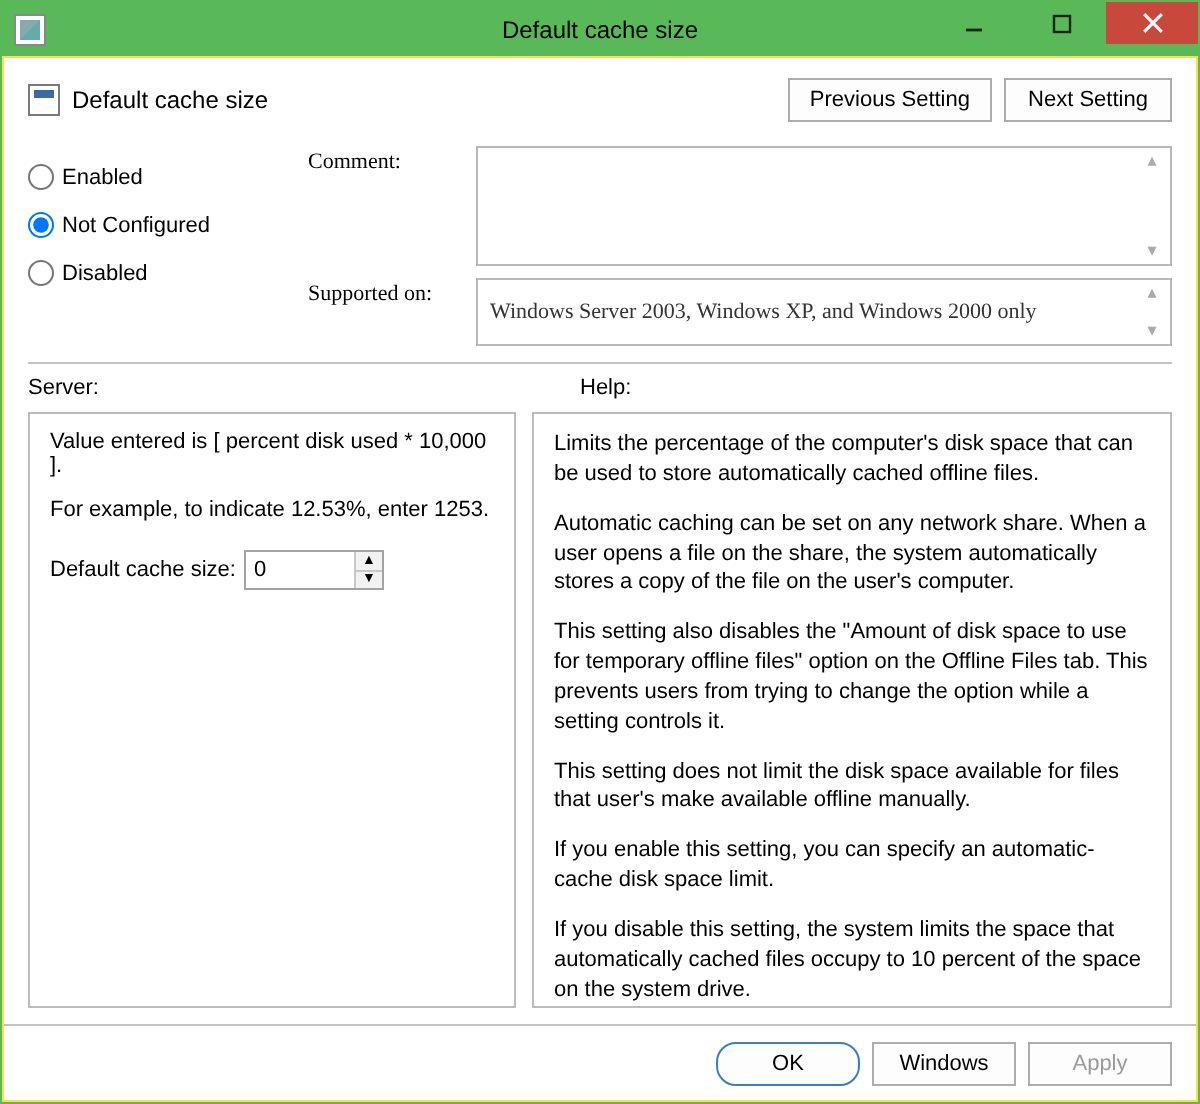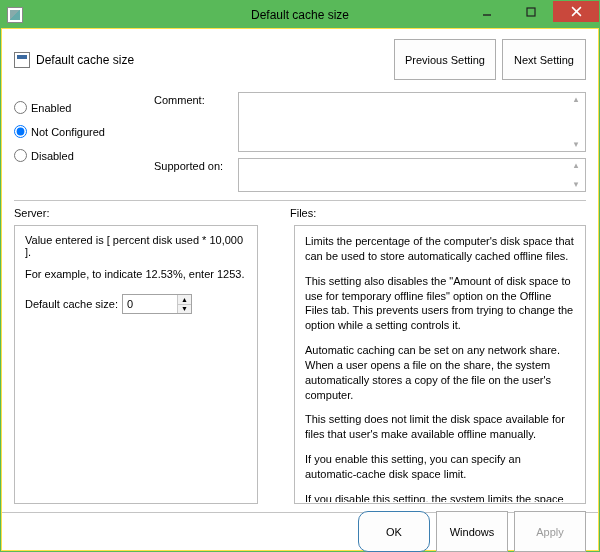--- a/index.html
+++ b/index.html
@@ -41,7 +41,7 @@
   .header-title { font-size: 12px; }
   .nav-buttons { margin-left: auto; display: flex; gap: 6px; }
   .push-btn {
-    height: 41px; min-width: 84px; padding: 0 10px; font-size: 11px;
+    height: 22px; min-width: 84px; padding: 0 10px; font-size: 11px;
     background: #fdfdfd; border: 1px solid #adadad; cursor: default;
     display: inline-flex; align-items: center; justify-content: center;
   }

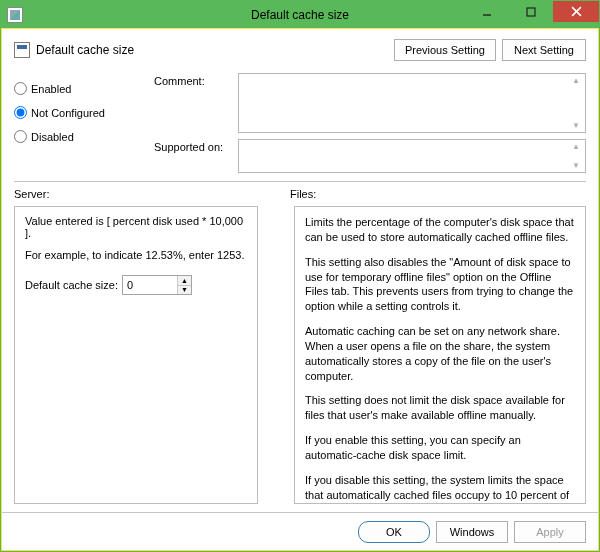--- a/index.html
+++ b/index.html
@@ -53,7 +53,7 @@
   .radios { width: 130px; padding-top: 4px; }
   .radio-row { display: flex; align-items: center; margin: 5px 0 11px 0; gap: 4px; }
   .radio-row input { margin: 0; }
-  .fields { flex: 1; display: grid; grid-template-columns: 78px 1fr; grid-template-rows: 60px 34px; gap: 6px 6px; }
+  .fields { flex: 1; display: grid; grid-template-columns: 78px 1fr; grid-template-rows: 60px 34px; gap: 6px 6px; font-family: Liberation Serif, serif; }
   .flabel { font-size: 11px; padding-top: 2px; }
   .ta-wrap { border: 1px solid #b8b8b8; position: relative; }
   .ta {

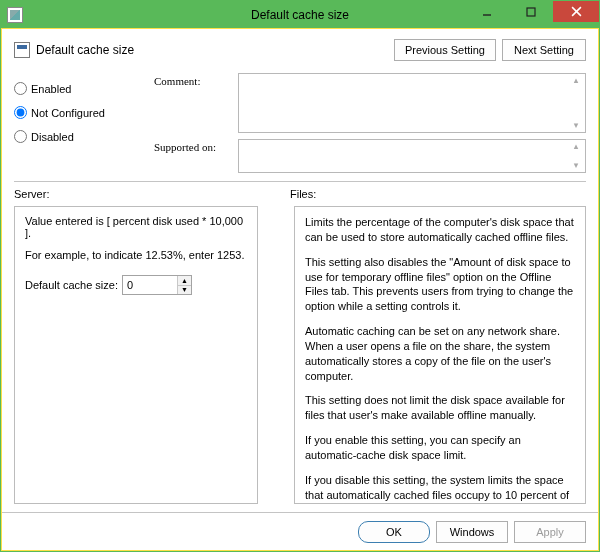--- a/index.html
+++ b/index.html
@@ -163,6 +163,7 @@
         </div>
         <div class="flabel">Supported on:</div>
         <div class="support">
+          <span>Windows Server 2003, Windows XP, and Windows 2000 only</span>
           <div class="scroll-hint">
               <span>▴</span>
               <span>▾</span>

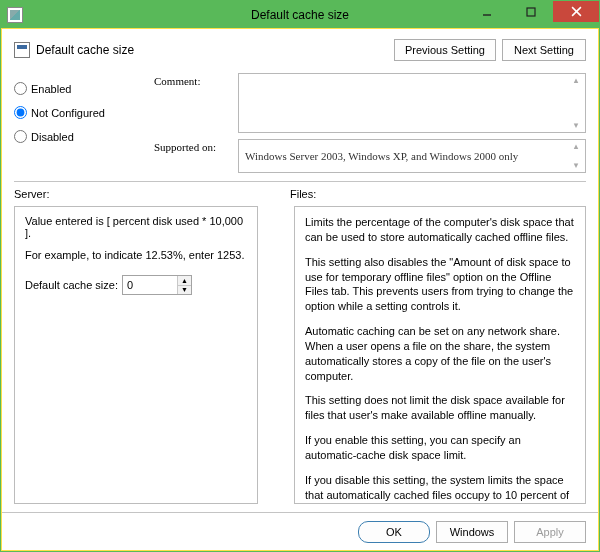--- a/index.html
+++ b/index.html
@@ -176,7 +176,7 @@
 
     <div class="labels-row">
       <div class="l-opt">Server:</div>
-      <div>Files:</div>
+      <div>Help:</div>
     </div>
 
     <div class="lower">

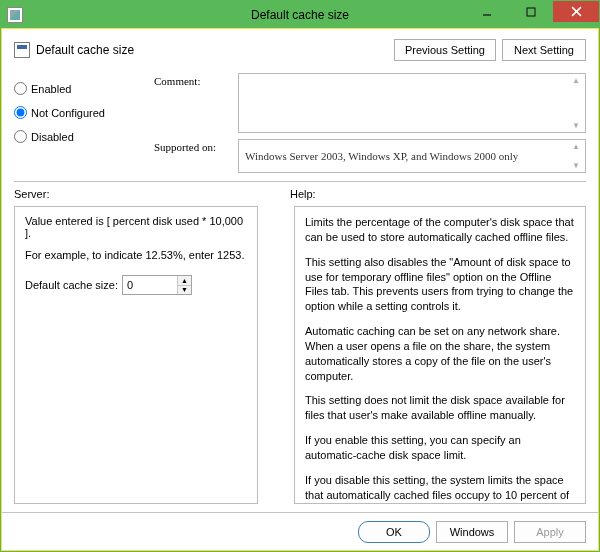--- a/index.html
+++ b/index.html
@@ -79,7 +79,7 @@
   }
   .panel.options { width: 244px; display: flex; flex-direction: column; }
   .help-wrap { flex: 1; display: flex; min-height: 0; }
-  .panel.help { flex: 1; padding: 8px 6px 1px 10px; overflow: hidden; margin-left: 28px; }
+  .panel.help { flex: 1; padding: 8px 6px 1px 10px; overflow: hidden; }
   .help-scroll { height: 100%; overflow-y: scroll; font-size: 11px; line-height: 1.35; padding-right: 4px;}
   .help-scroll p { margin: 0 0 10px 0; }
   .spinner-row { display: flex; align-items: center; gap: 4px; margin-top: 14px; }

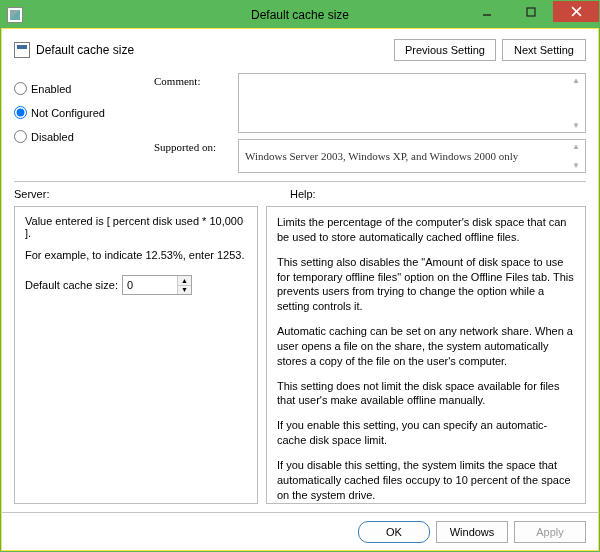--- a/index.html
+++ b/index.html
@@ -199,8 +199,8 @@
         <div class="panel help">
           <div class="help-scroll">
             <p>Limits the percentage of the computer's disk space that can be used to store automatically cached offline files.</p>
+            <p>Automatic caching can be set on any network share. When a user opens a file on the share, the system automatically stores a copy of the file on the user's computer.</p>
             <p>This setting also disables the "Amount of disk space to use for temporary offline files" option on the Offline Files tab. This prevents users from trying to change the option while a setting controls it.</p>
-            <p>Automatic caching can be set on any network share. When a user opens a file on the share, the system automatically stores a copy of the file on the user's computer.</p>
             <p>This setting does not limit the disk space available for files that user's make available offline manually.</p>
             <p>If you enable this setting, you can specify an automatic-cache disk space limit.</p>
             <p>If you disable this setting, the system limits the space that automatically cached files occupy to 10 percent of the space on the system drive.</p>

